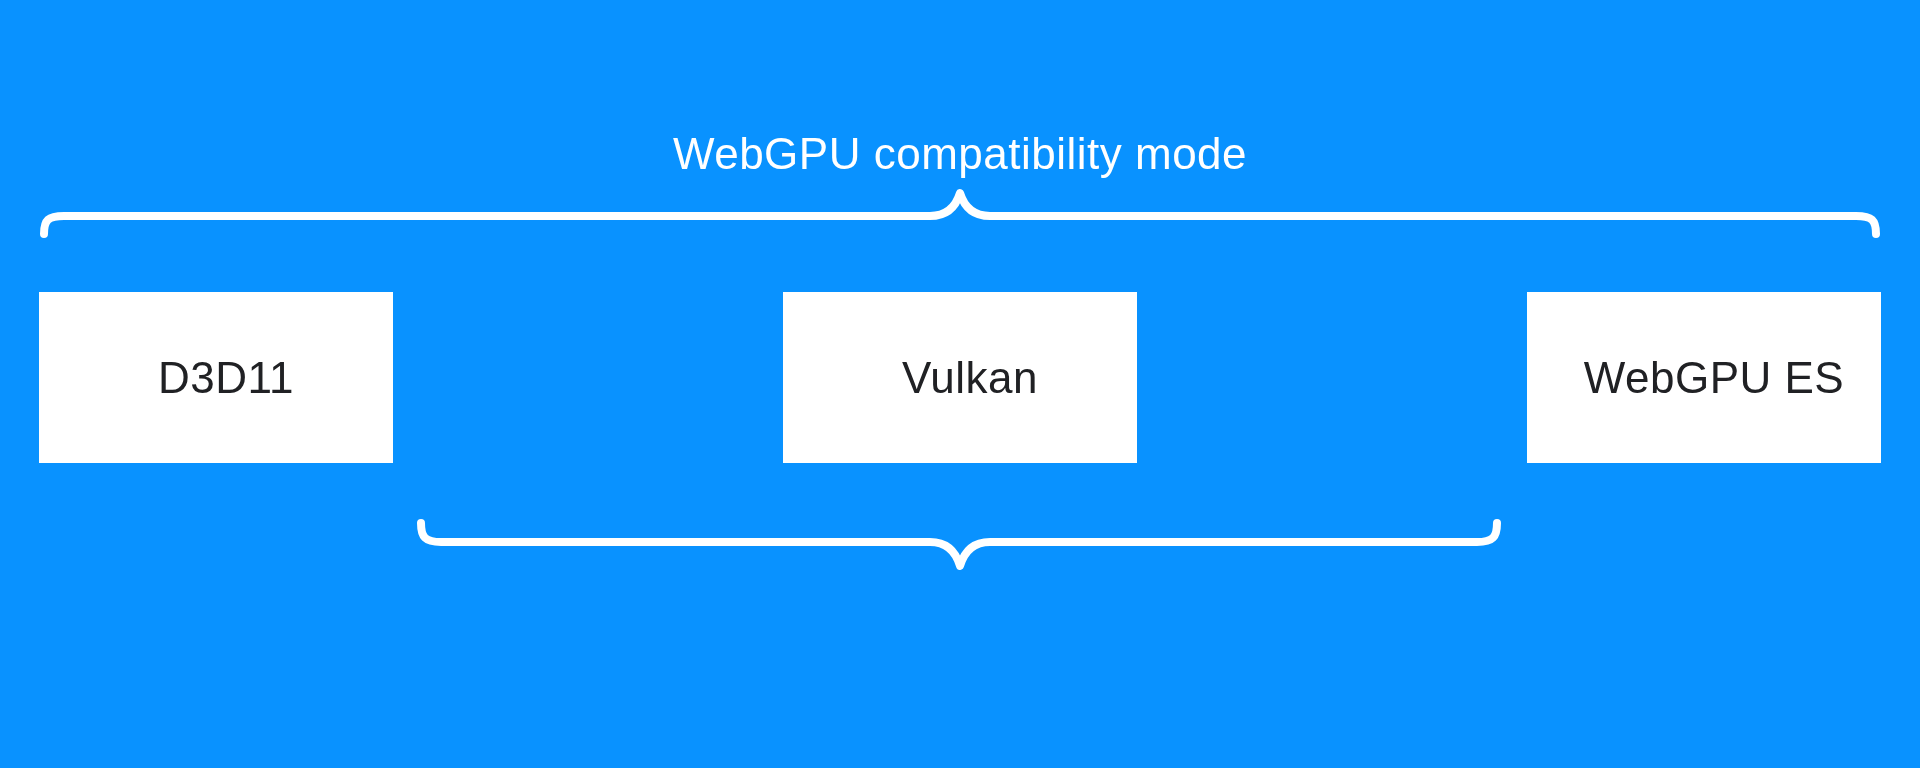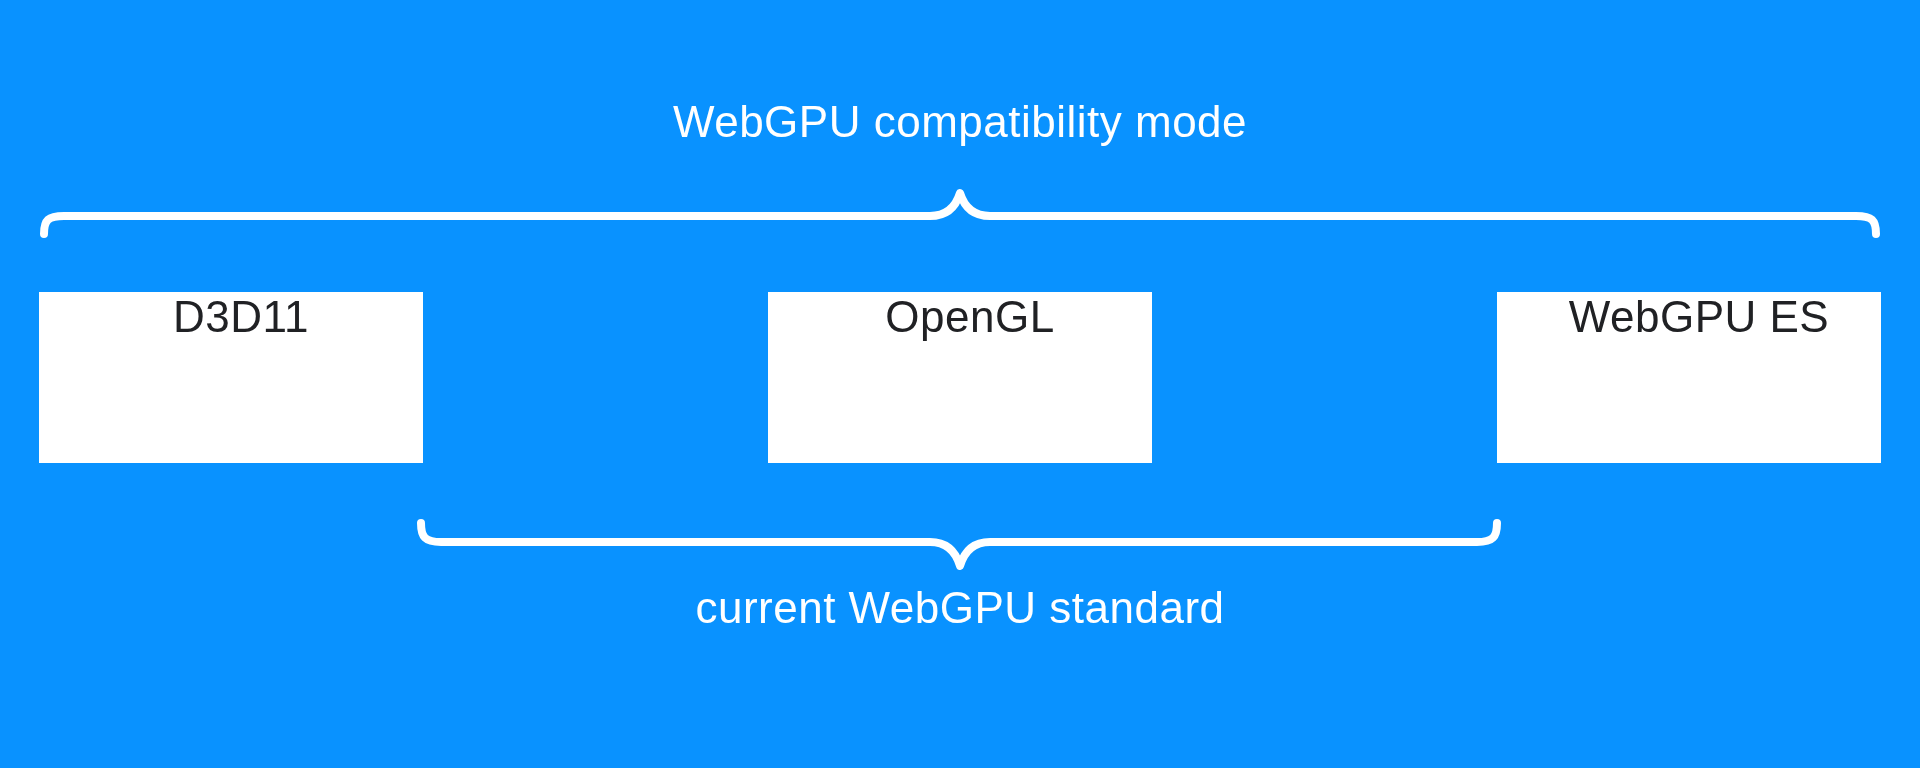--- a/index.html
+++ b/index.html
@@ -30,7 +30,7 @@
     line-height: 48px;
     letter-spacing: 0.5px;
   }
-  .caption.top { top: 98px; }
+  .caption.top { top: 130px; }
   .caption.bottom { top: 584px; }
   .braces-layer {
     position: absolute;

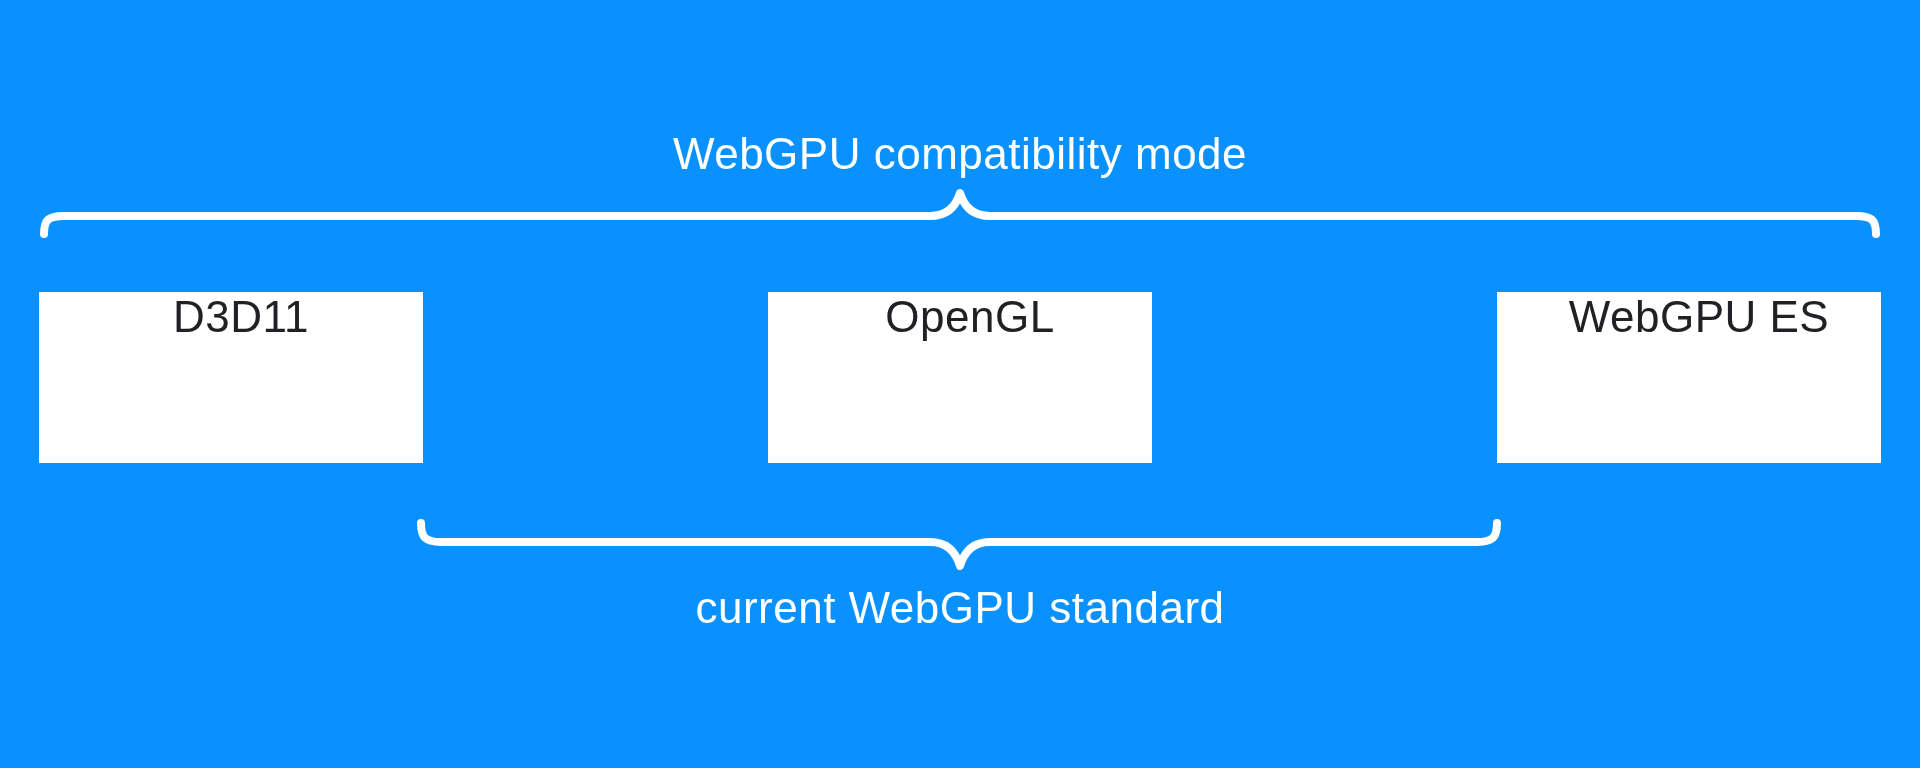--- a/index.html
+++ b/index.html
@@ -52,9 +52,10 @@
     justify-content: space-between;
   }
   .api-box {
-    width: 384px; height: 171px;
+    width: 354px; height: 171px;
     background: var(--box_fill);
     display: flex;
+    align-items: center;
     justify-content: center;
     padding-left: 20px;
   }

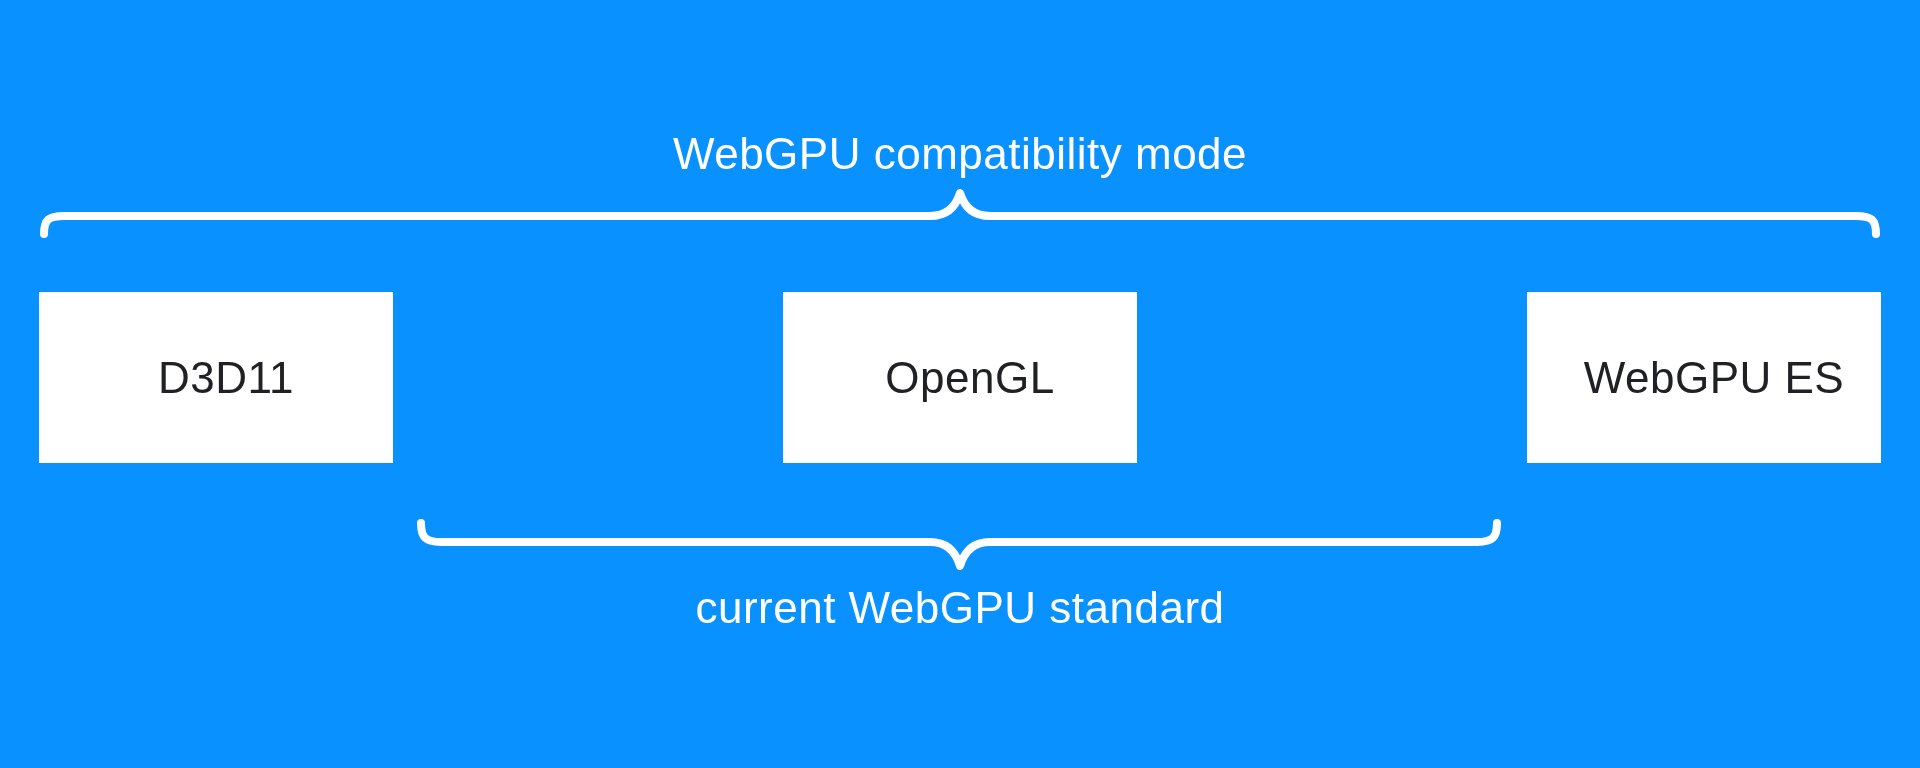--- a/index.html
+++ b/index.html
@@ -95,7 +95,7 @@
       <span>D3D11</span>
     </div>
     <div class="api-box">
-      <span>OpenGL</span>
+      <span>Vulkan</span>
     </div>
     <div class="api-box">
       <span>WebGPU ES</span>

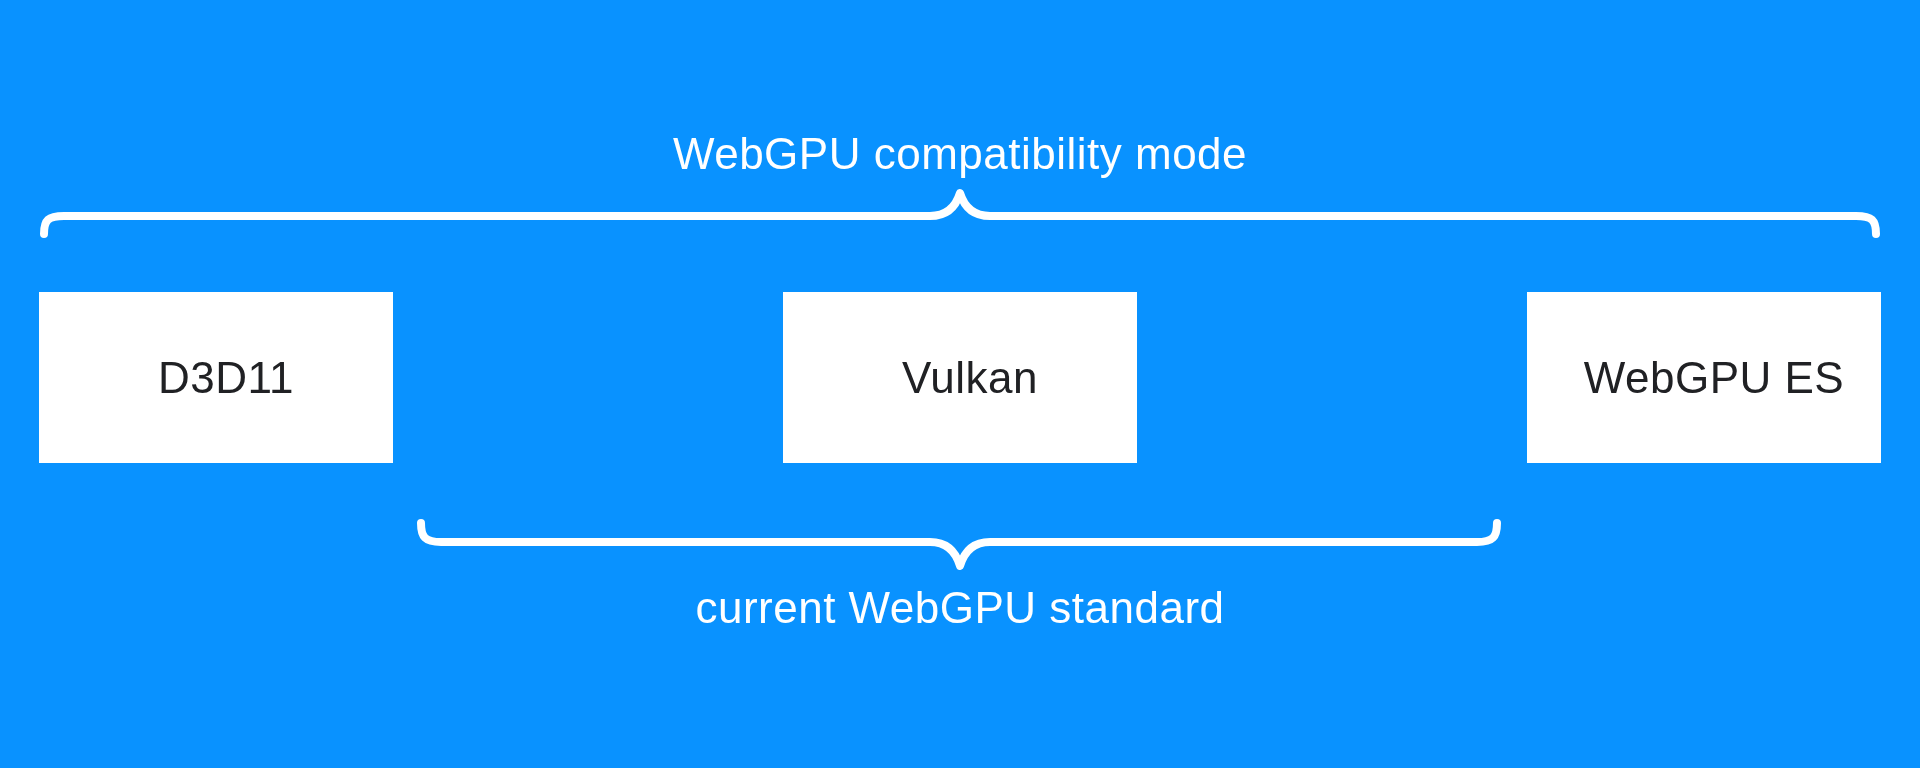--- a/index.html
+++ b/index.html
@@ -102,7 +102,6 @@
     </div>
   </div>
 
-  <div class="caption bottom">current WebGPU standard</div>
 
 </div>
 

